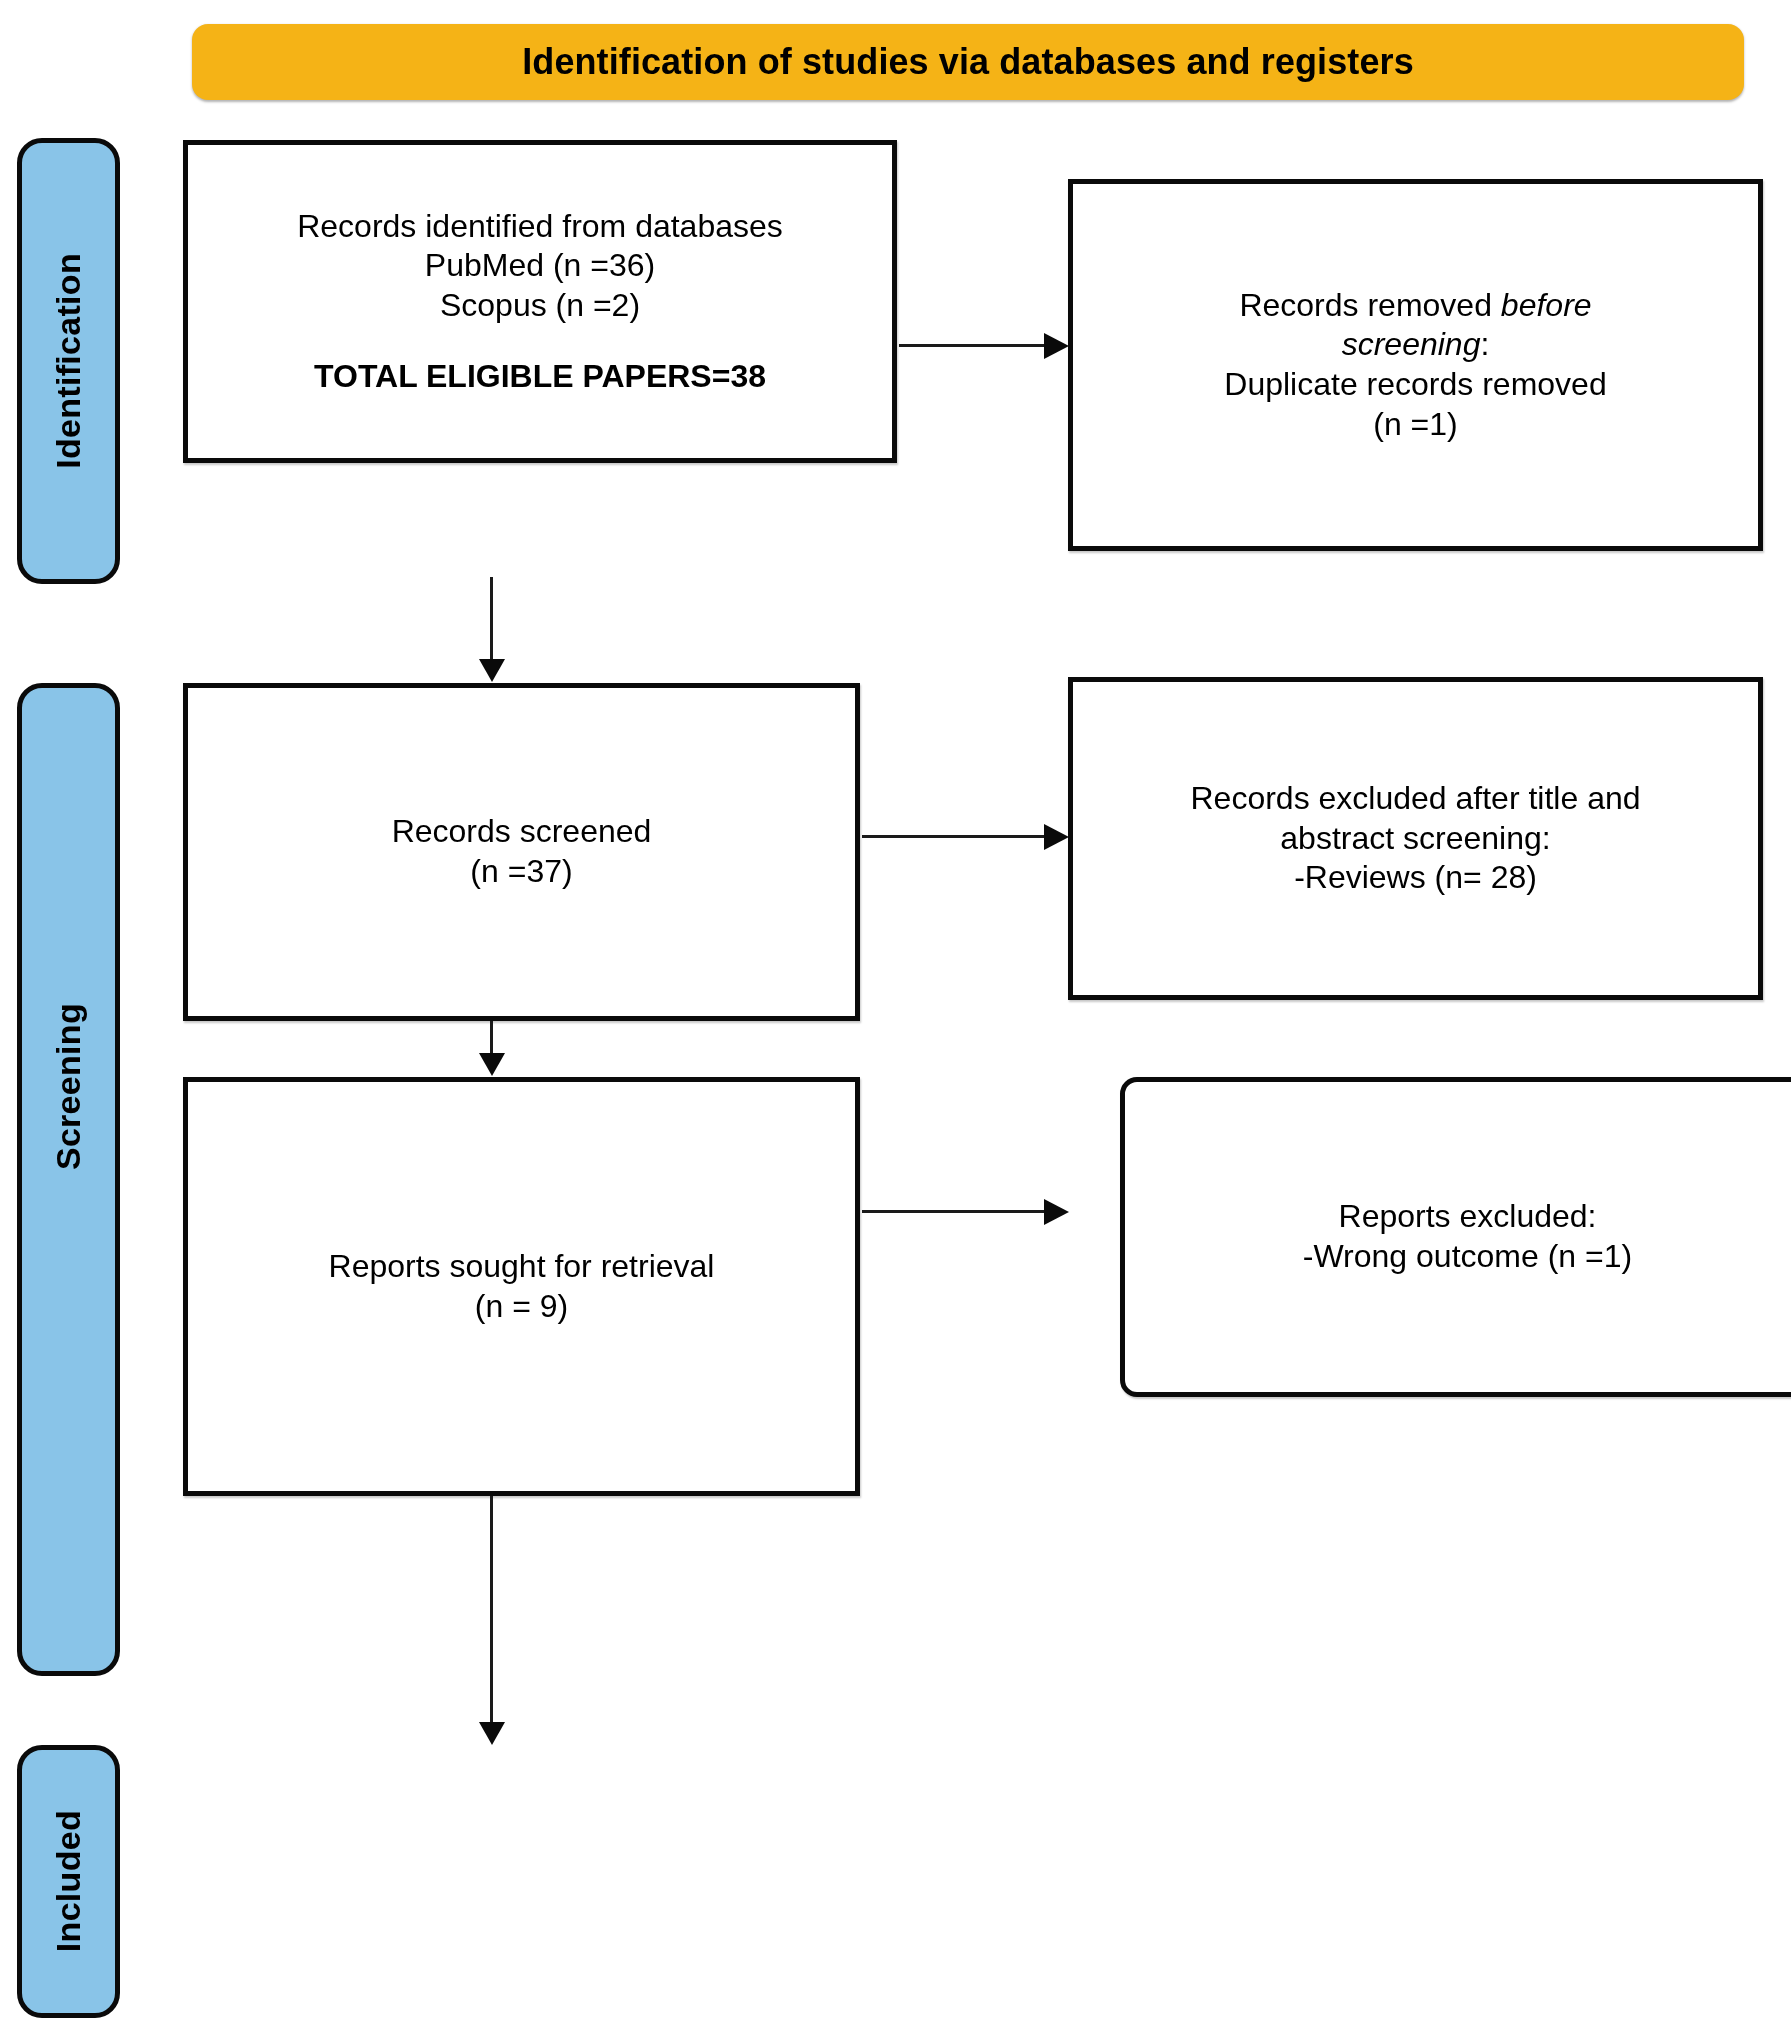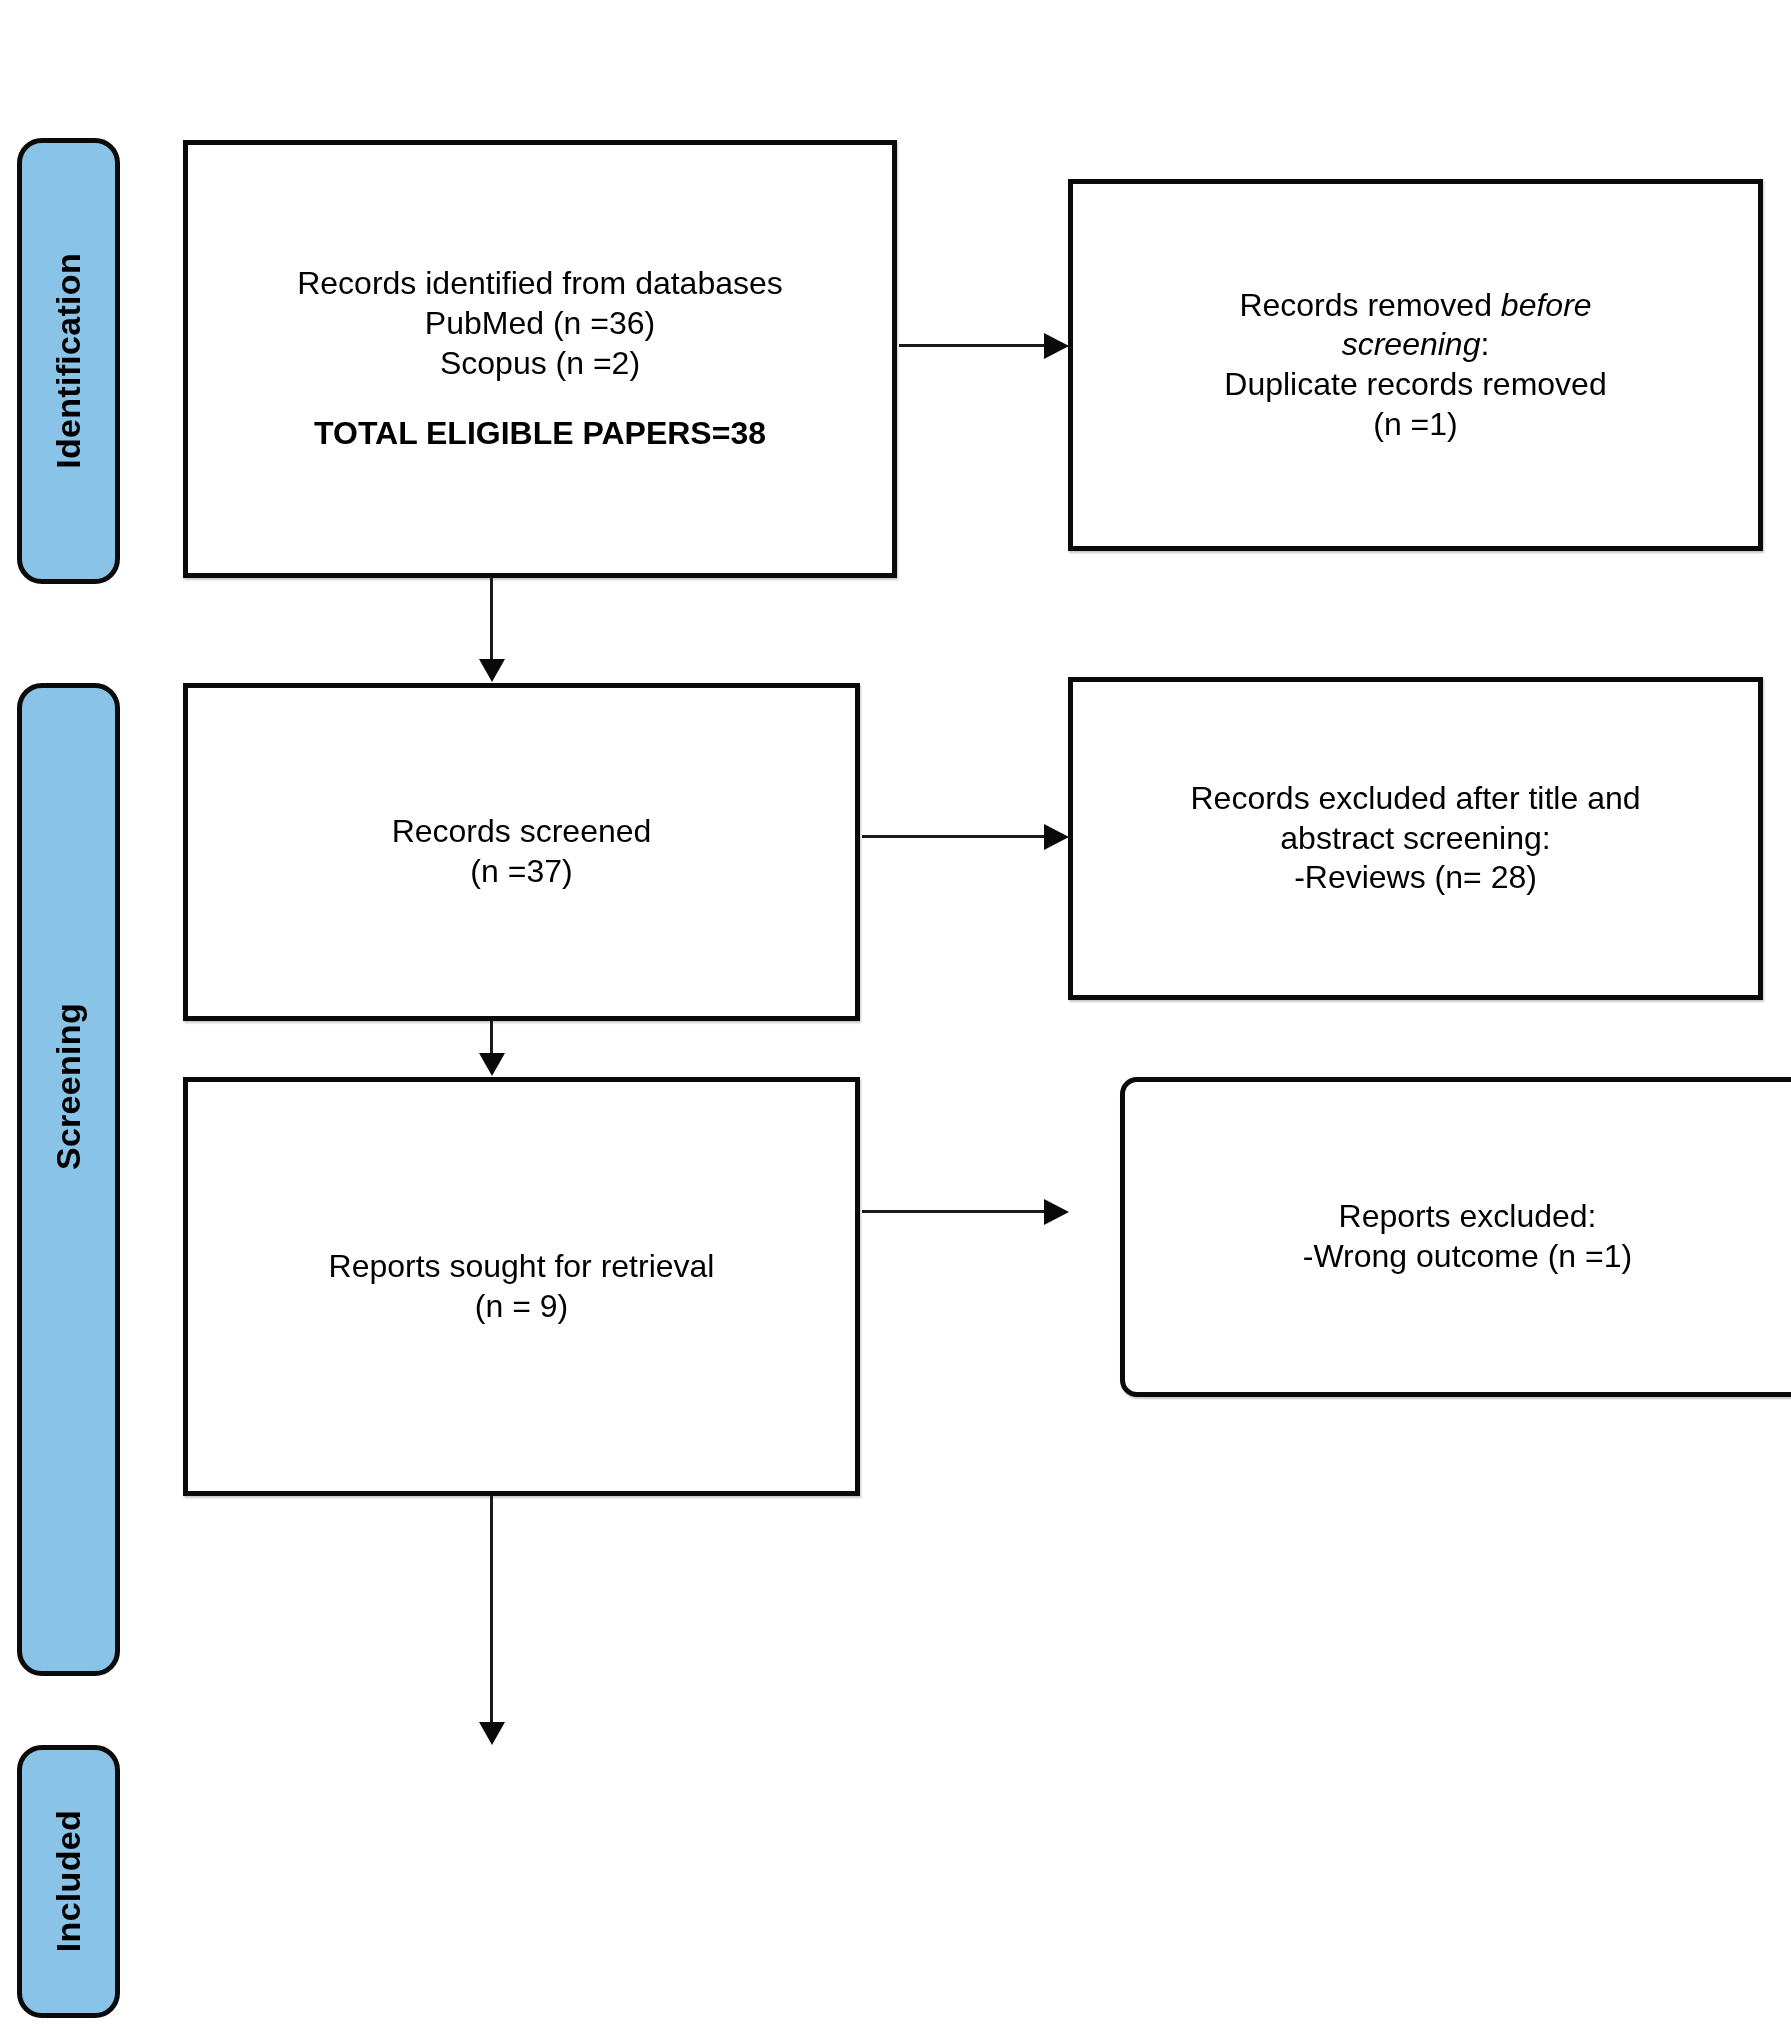--- a/index.html
+++ b/index.html
@@ -164,6 +164,9 @@
 
 <div id="page">
 
+  <div class="banner">
+    <div class="banner-text">Identification of studies via databases and registers</div>
+  </div>
 
   <div class="stage" id="stage-identification">
     <span class="stage-label">Identification</span>

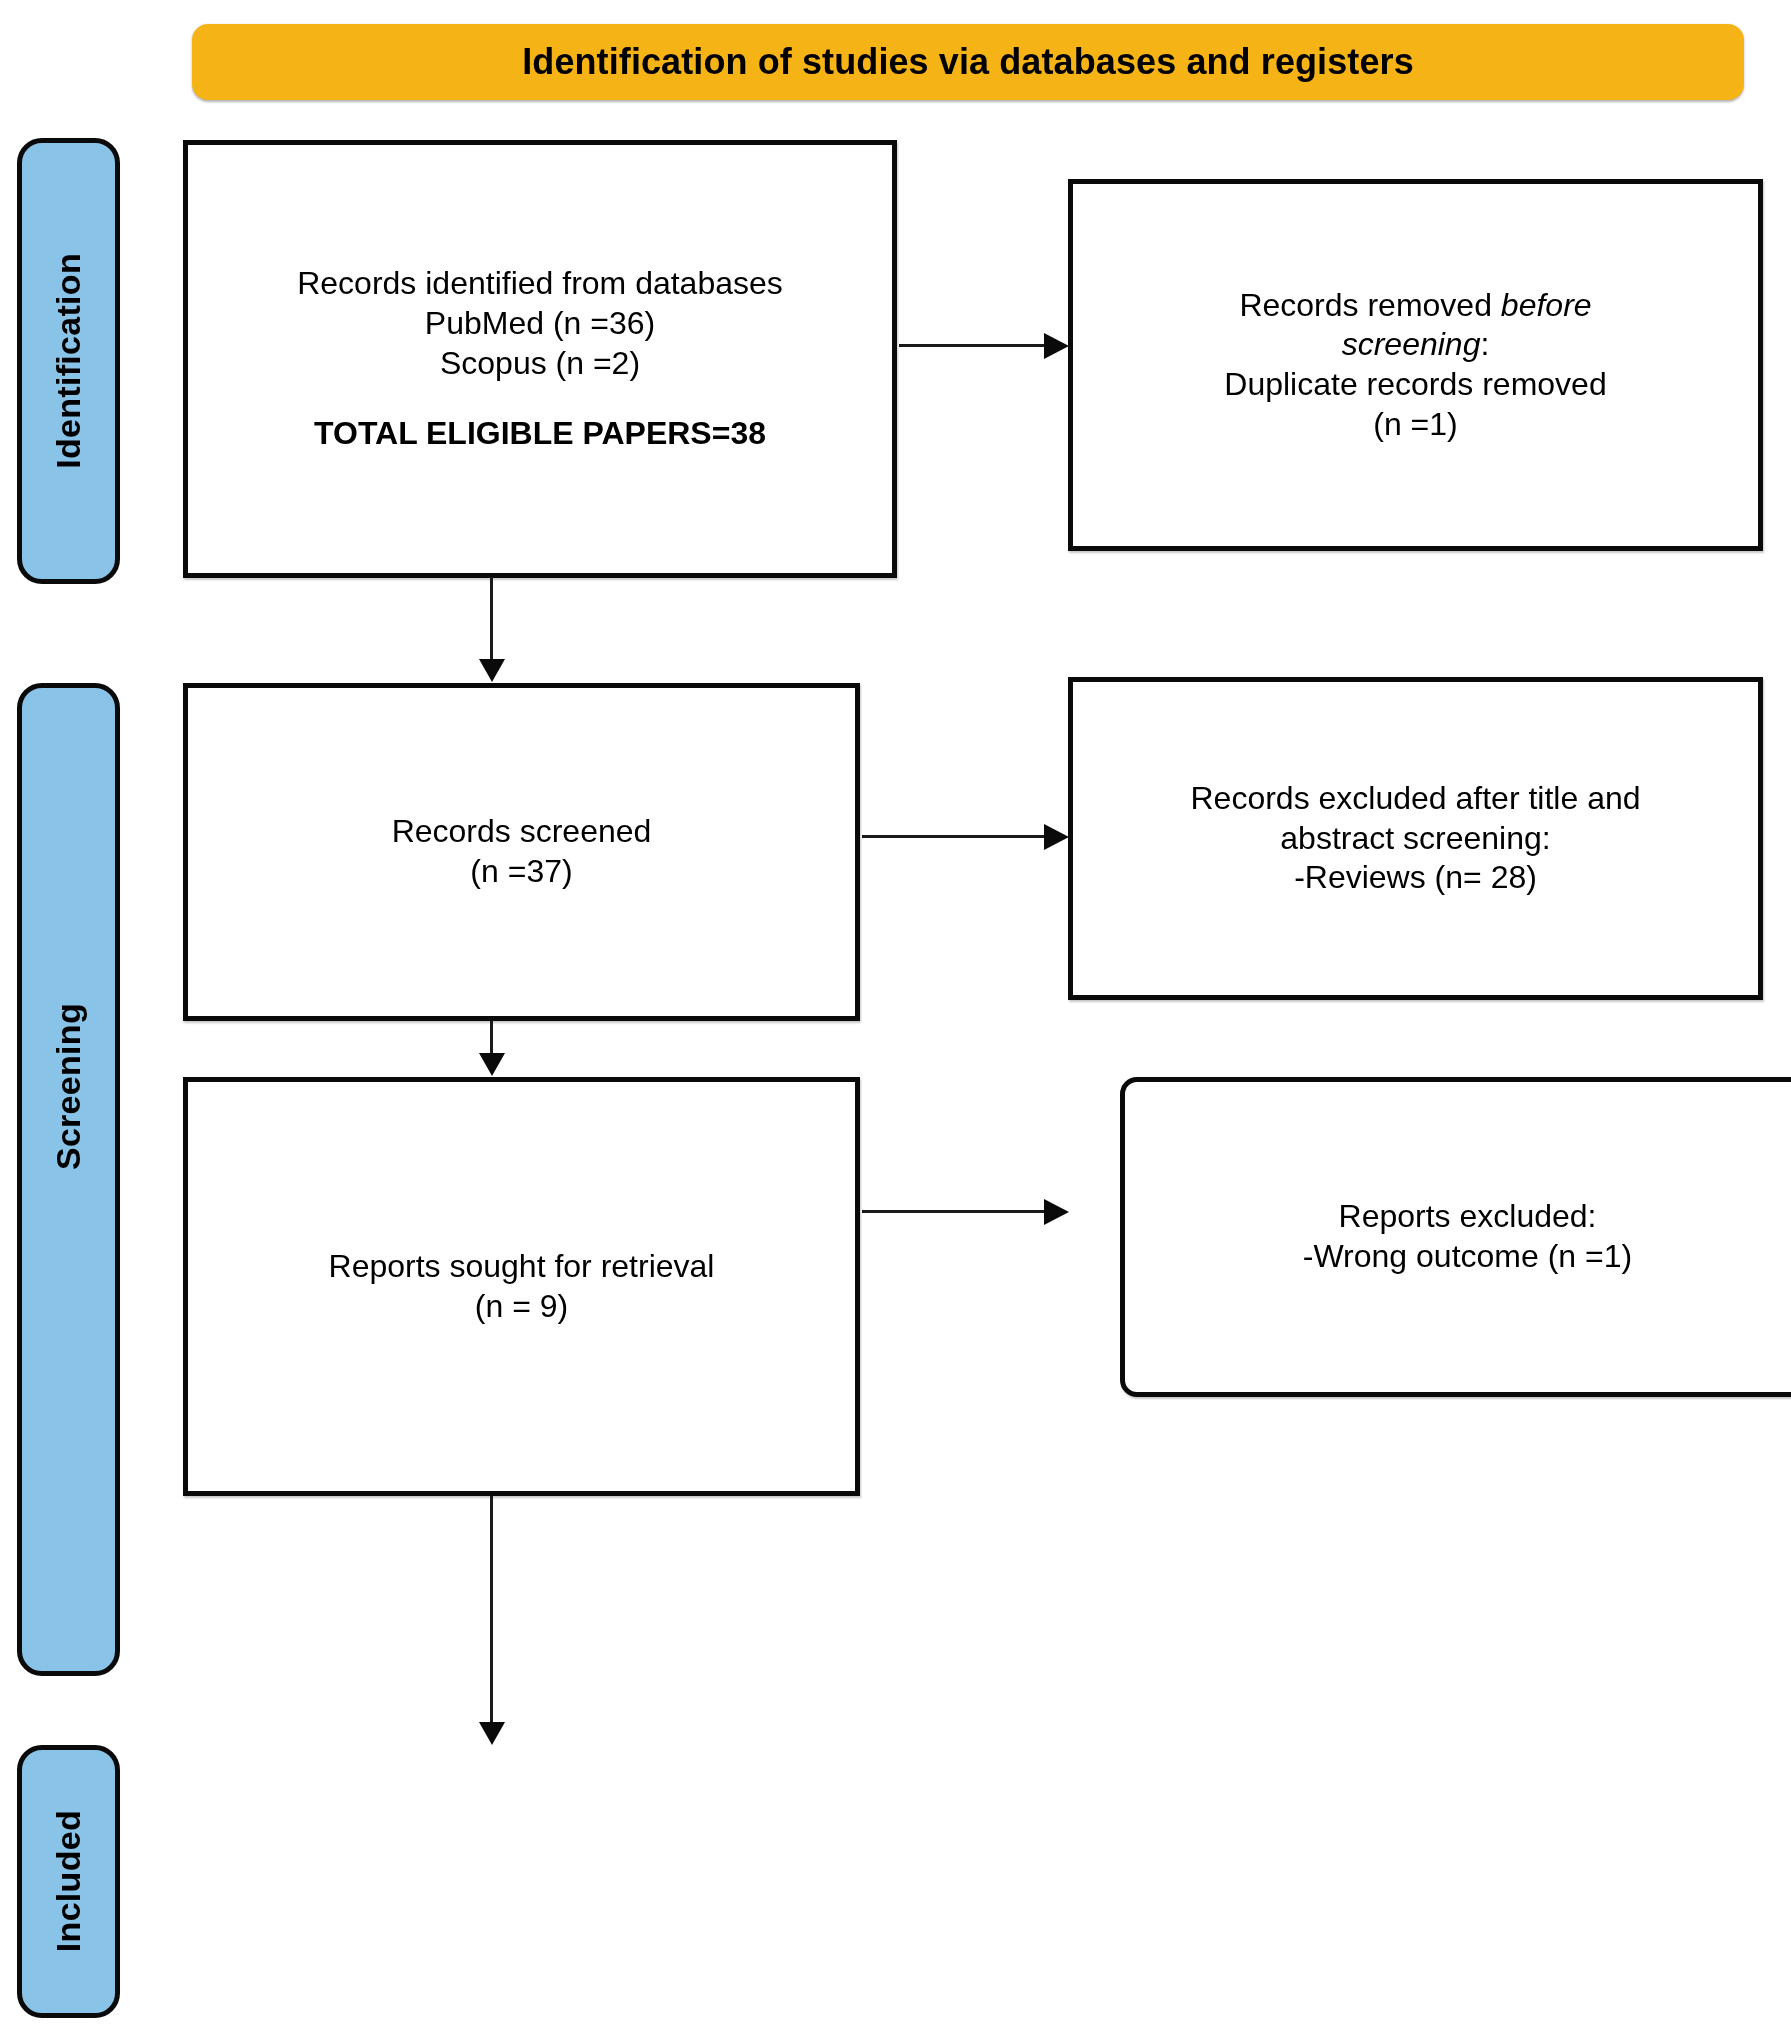--- a/index.html
+++ b/index.html
@@ -105,7 +105,7 @@
   .spacer { display: block; height: 31px; }
 
   
-  #box-identified  { left: 183px;  top: 140px;  width: 714px; height: 438px; }
+  #box-identified  { left: 183px;  top: 140px;  width: 714px; height: 323px; }
   #box-screened    { left: 183px;  top: 683px; width: 677px; height: 338px; align-items: center; }
   #box-sought      { left: 183px;  top: 1077px; width: 677px; height: 419px; }
   #box-included    { left: 183px;  top: 1745px; width: 677px; height: 273px; }

